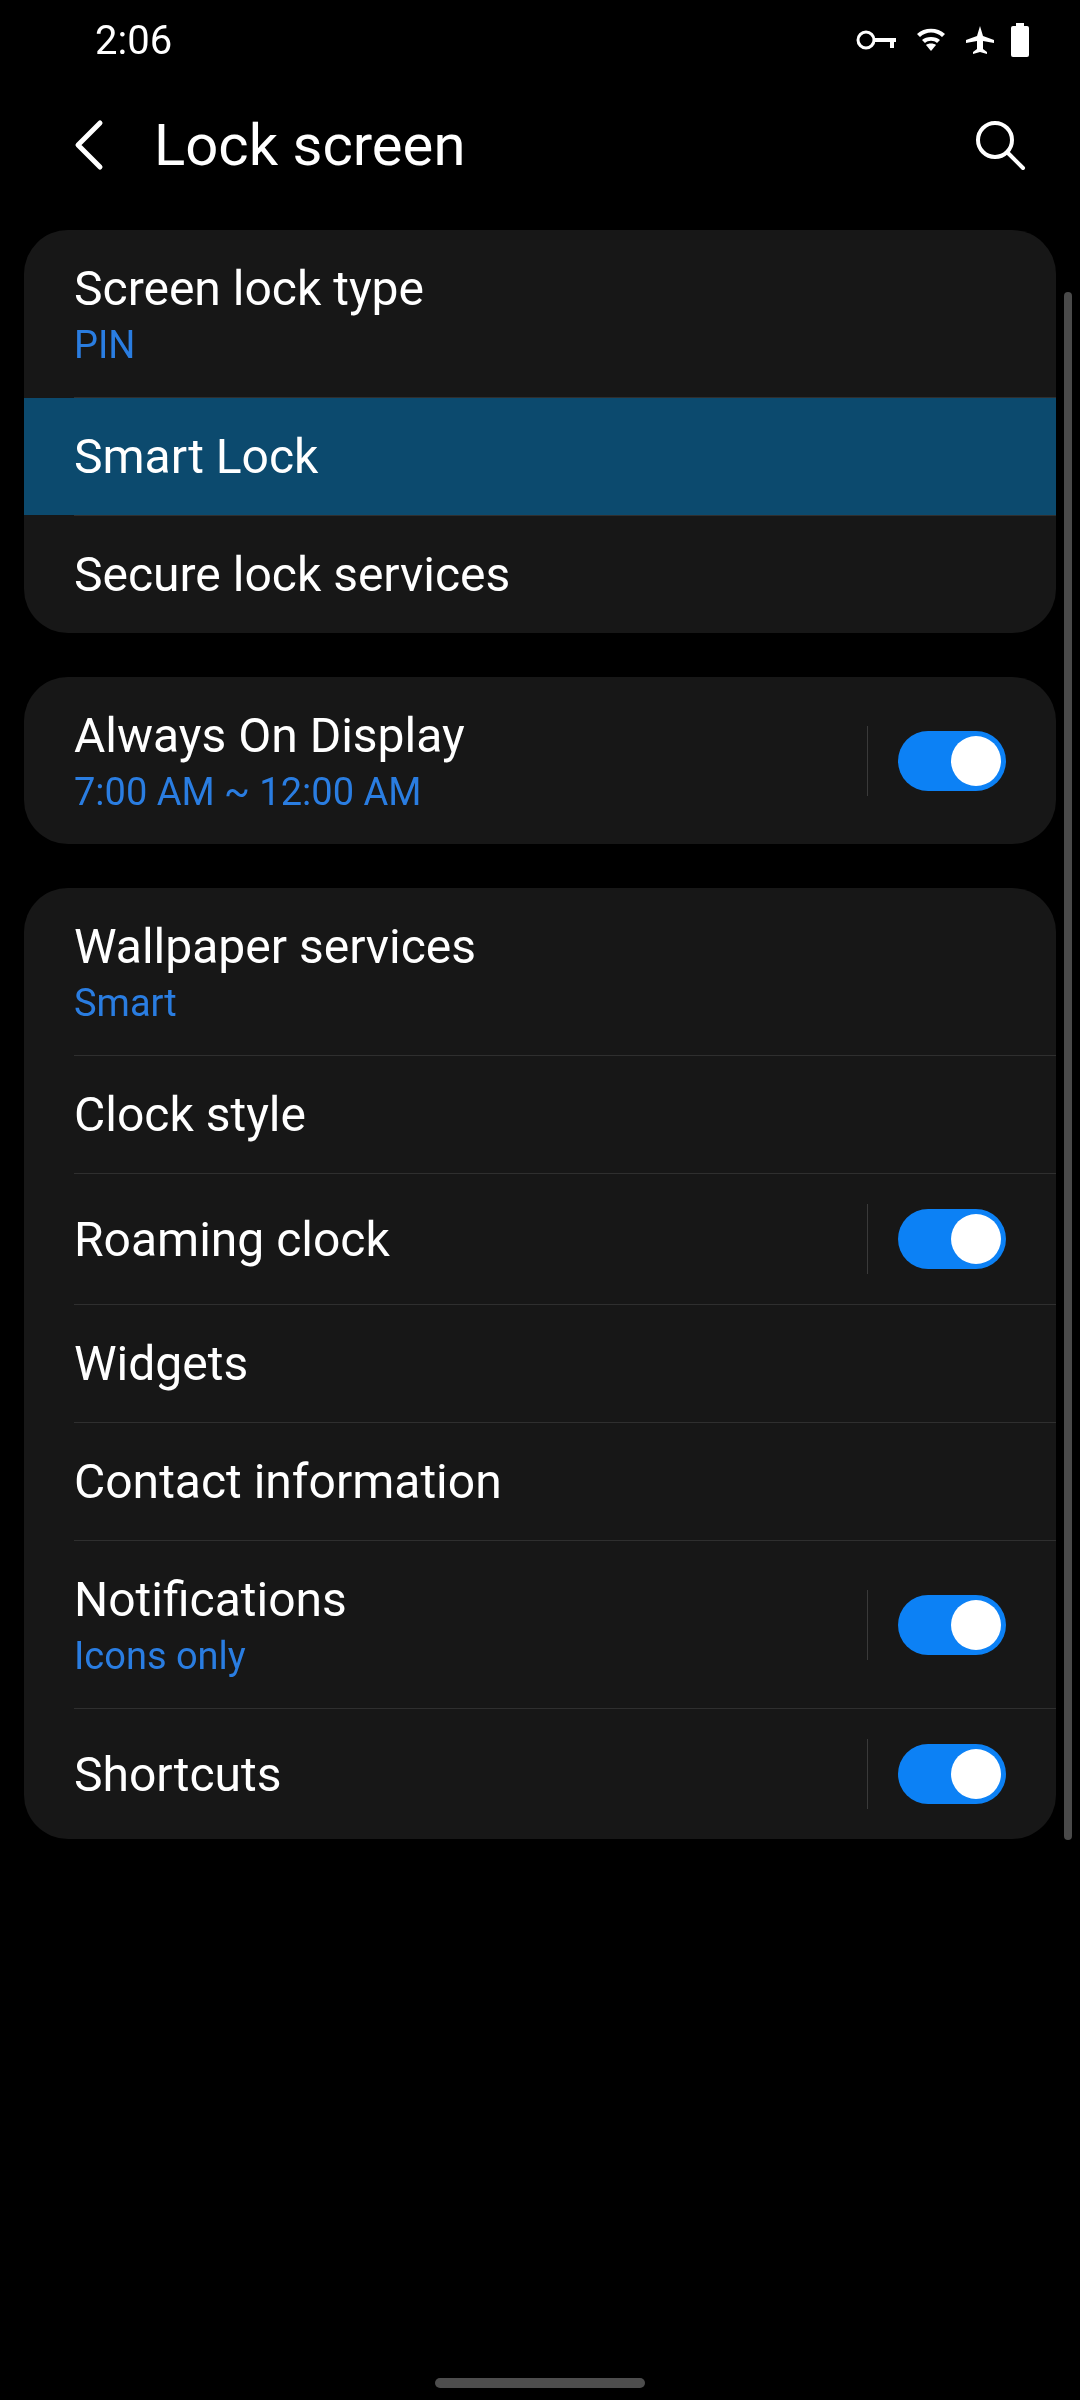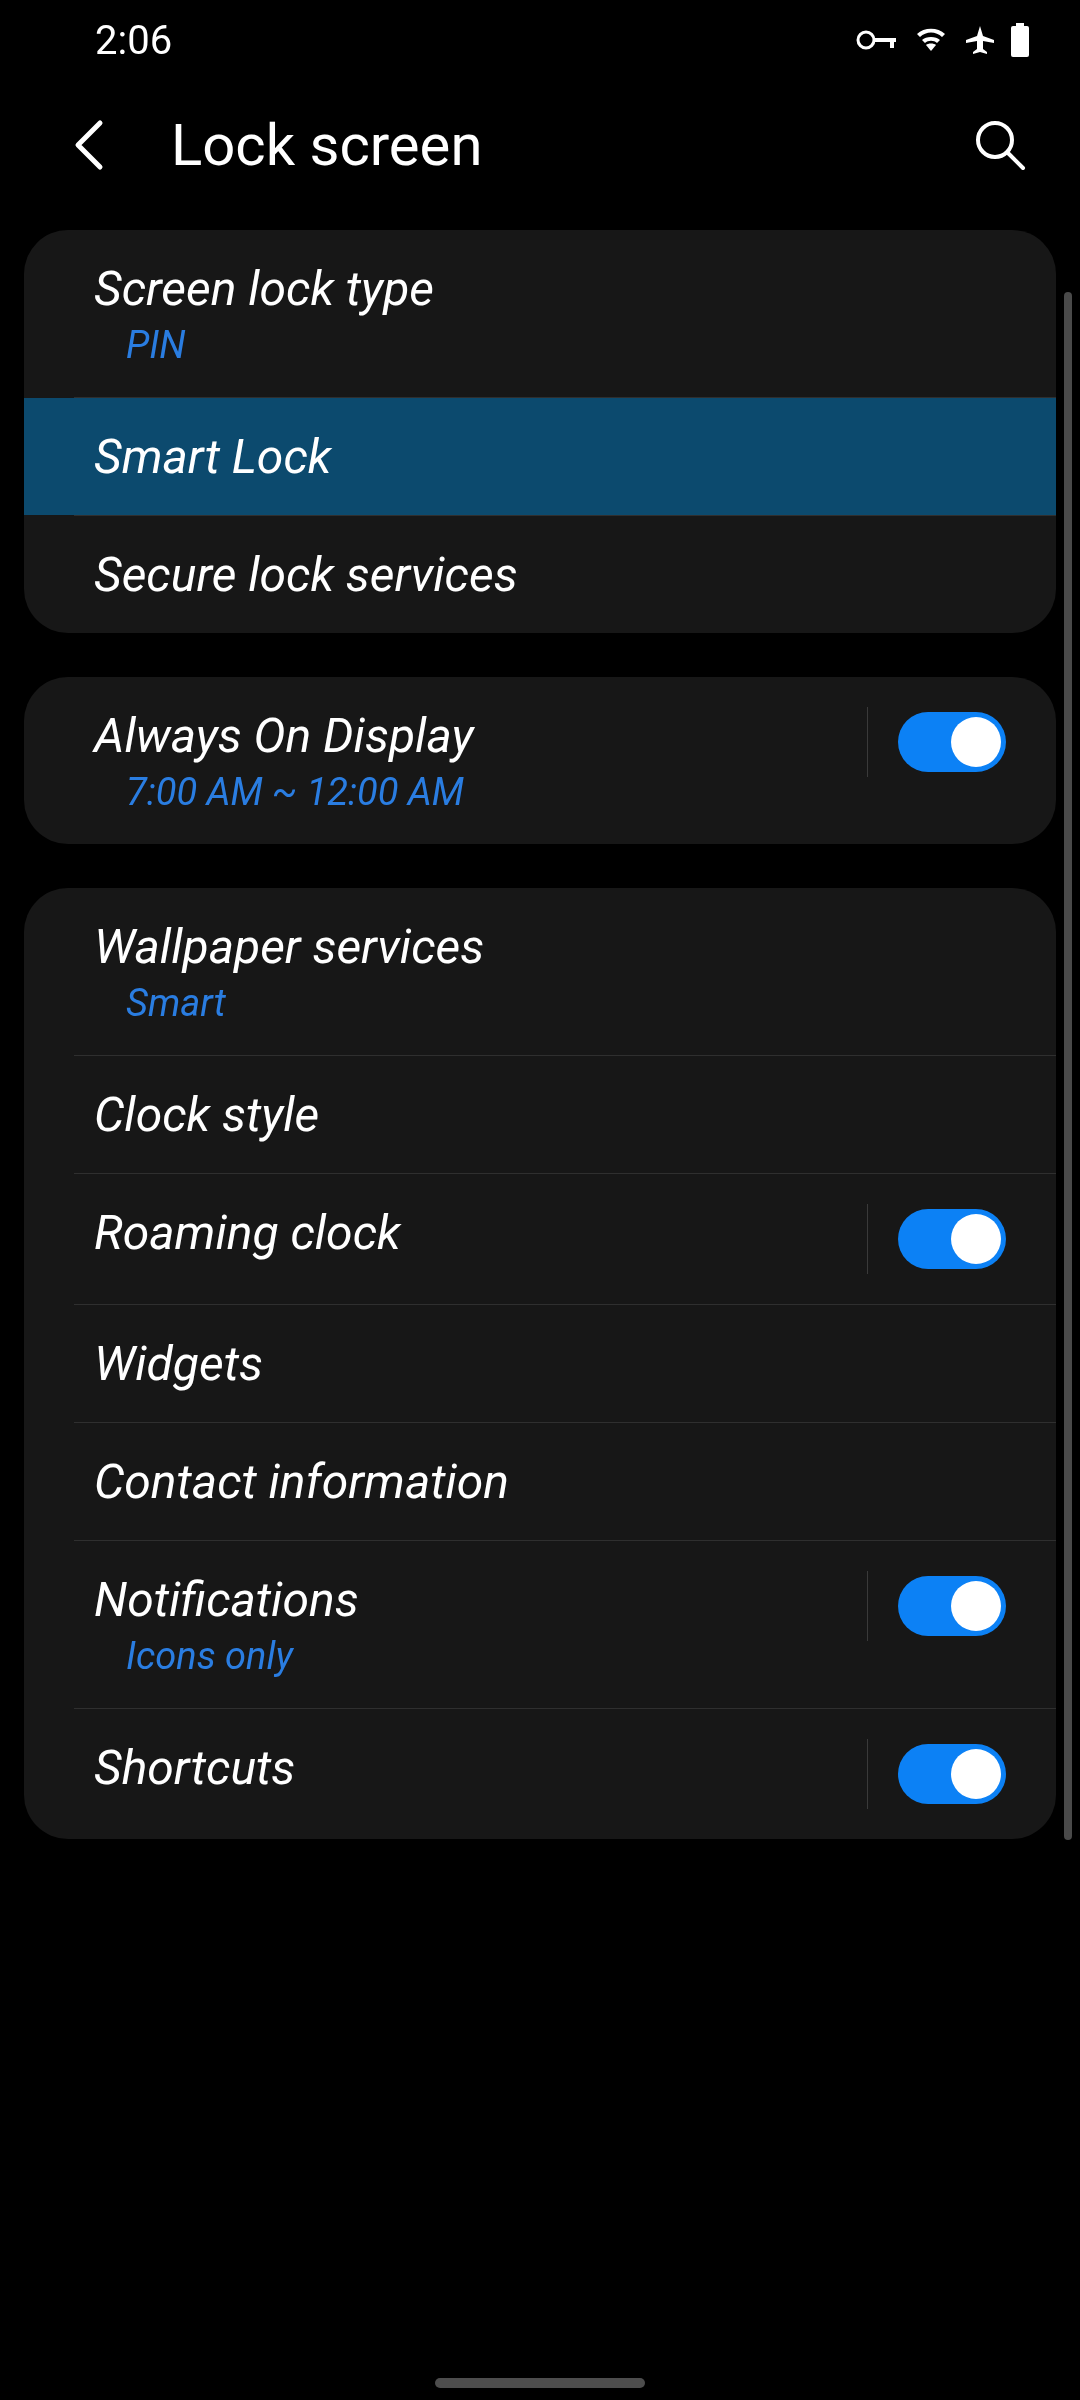--- a/index.html
+++ b/index.html
@@ -36,7 +36,7 @@
     display: flex;
     align-items: center;
     padding: 0 50px 0 60px;
-    gap: 51px;
+    gap: 34px;
   }
   .page-title {
     font-size: 58px;

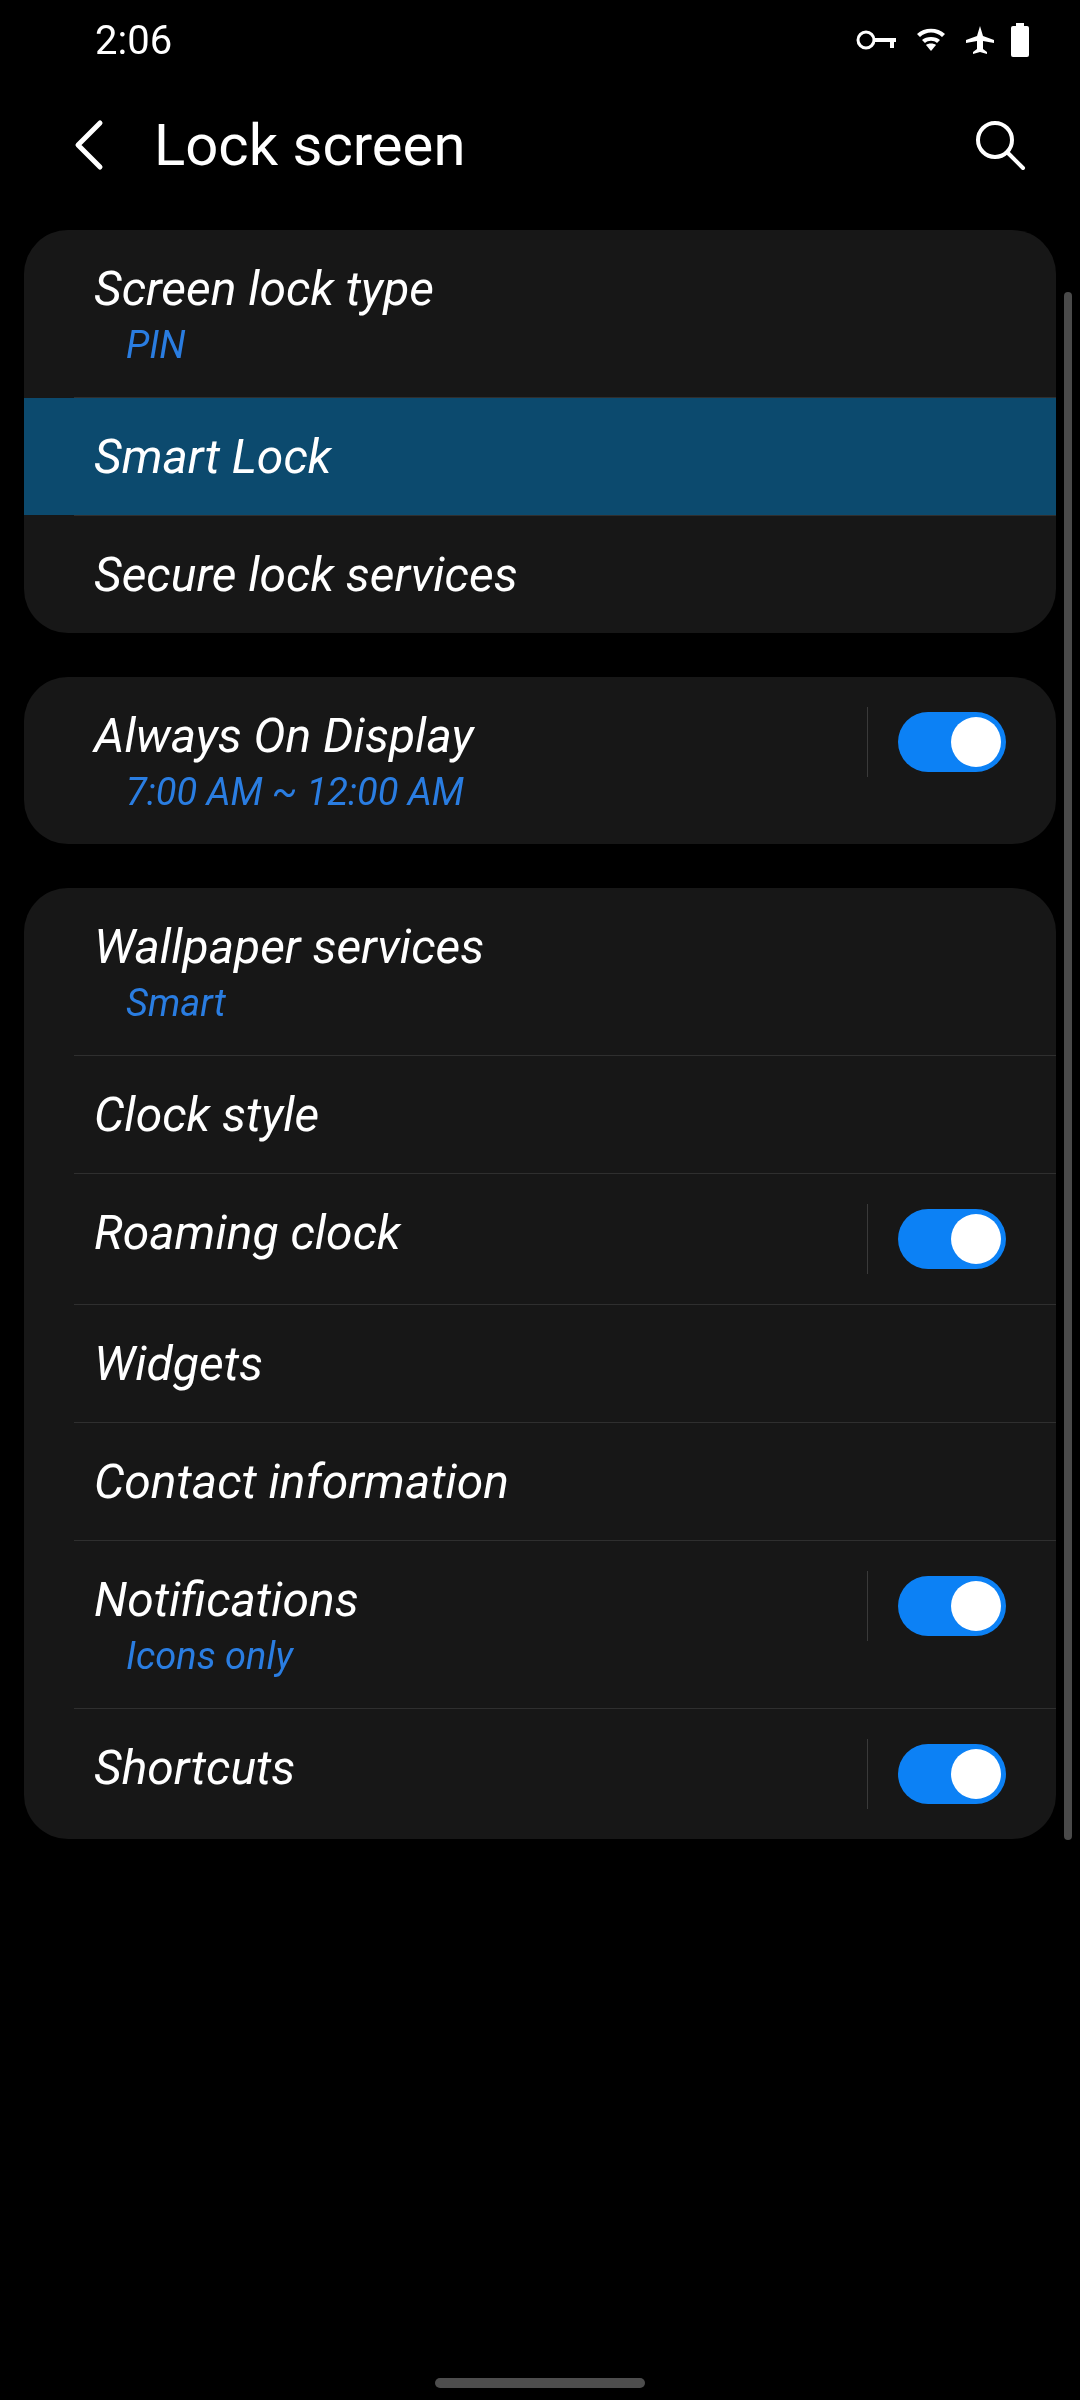--- a/index.html
+++ b/index.html
@@ -65,10 +65,9 @@
   }
   .list-item {
     display: flex;
-    align-items: flex-start;
+    align-items: center;
     min-height: 110px;
-    padding: 30px 50px 30px 70px;
-    font-style: italic;
+    padding: 30px 50px 30px 50px;
   }
   .list-item.highlighted {
     background: #0c4a6e;

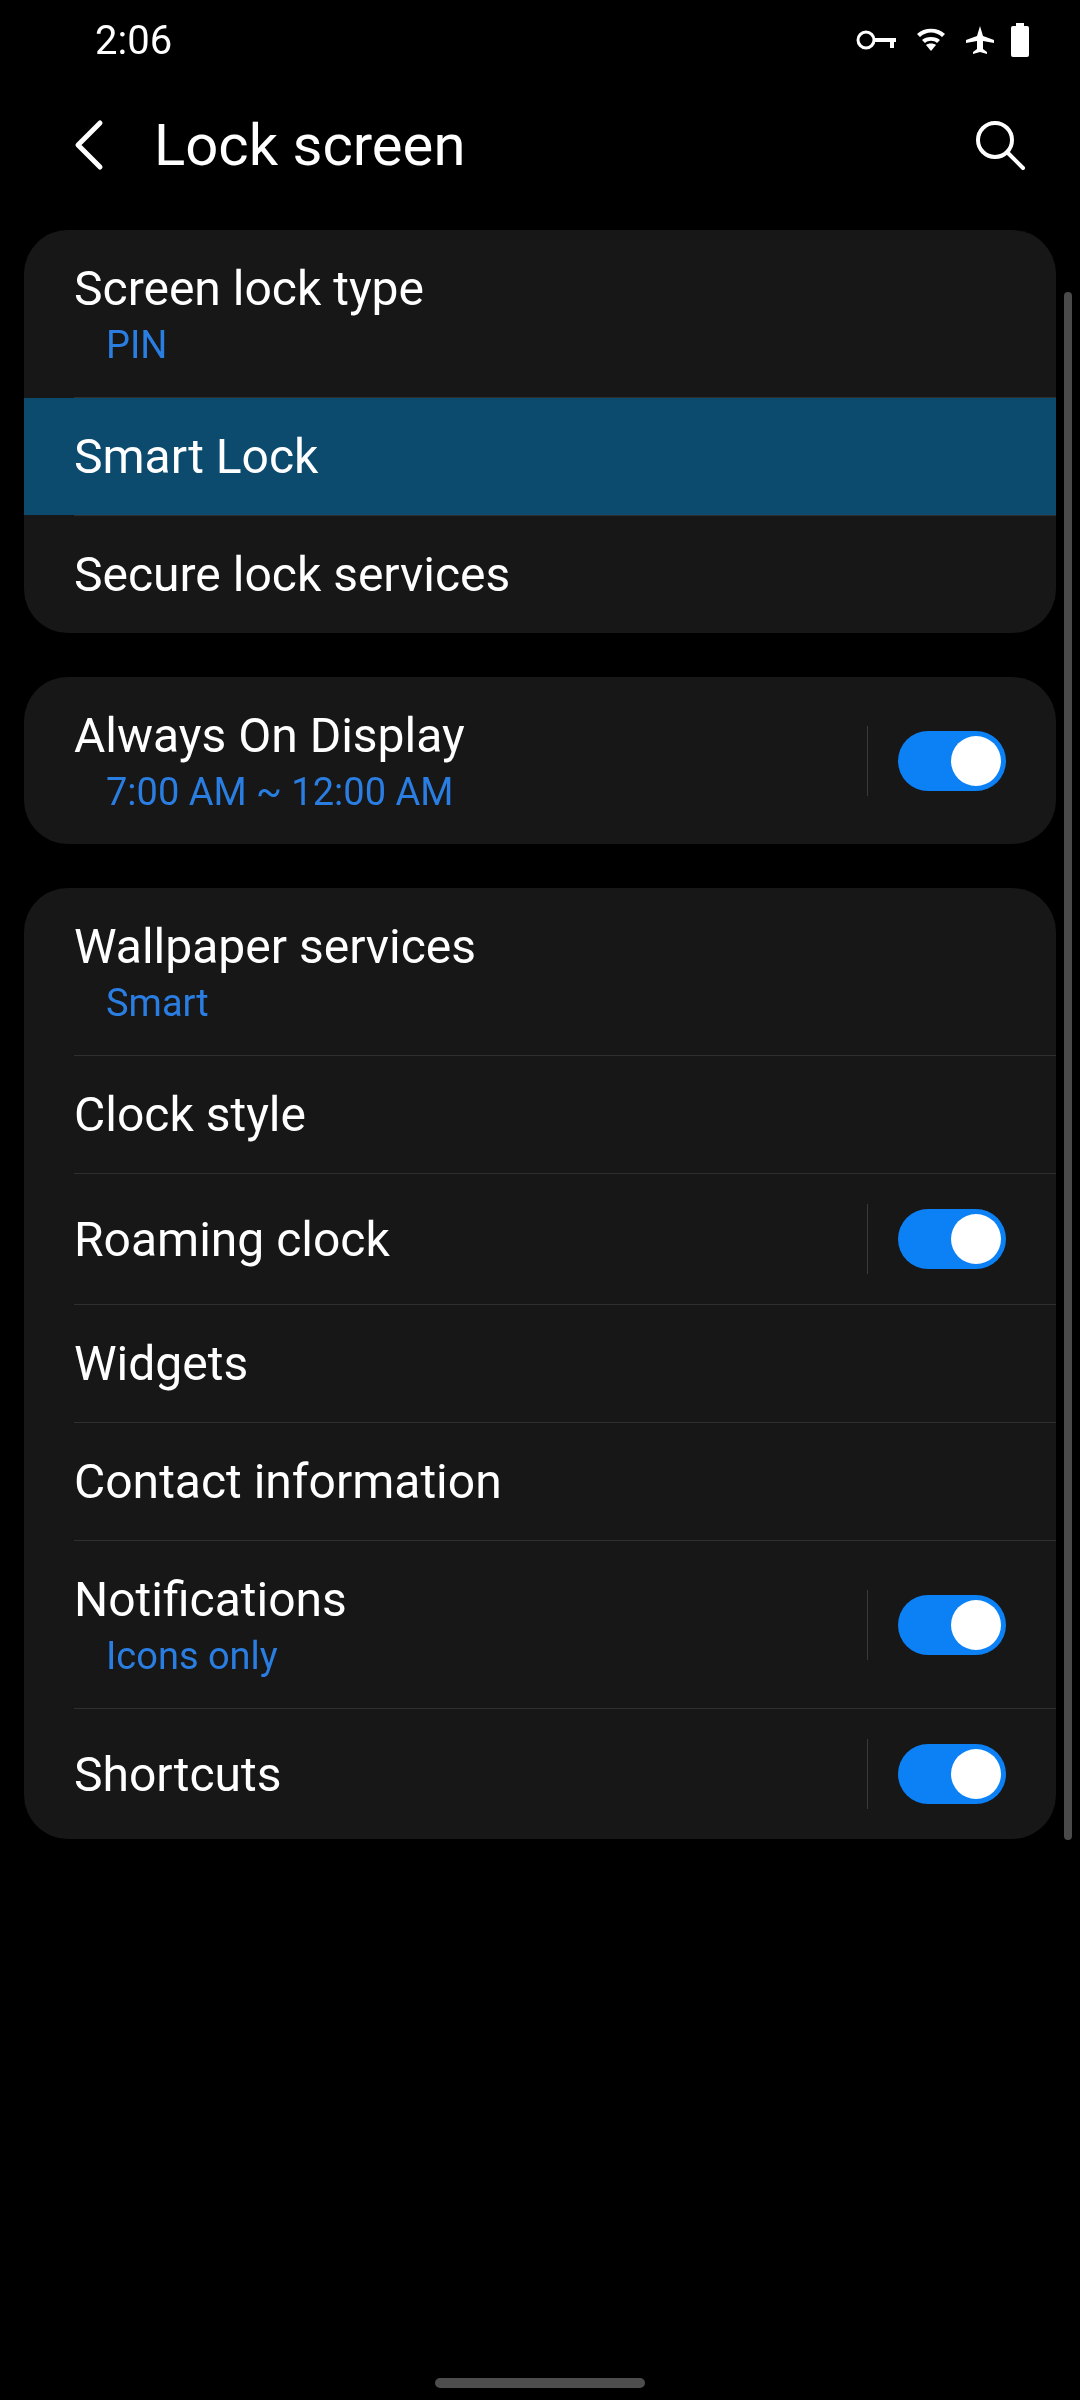--- a/index.html
+++ b/index.html
@@ -87,7 +87,6 @@
     font-size: 38px;
     font-weight: 400;
     color: #2a7de1;
-    margin-left: 32px;
   }
   .divider {
     height: 1px;

